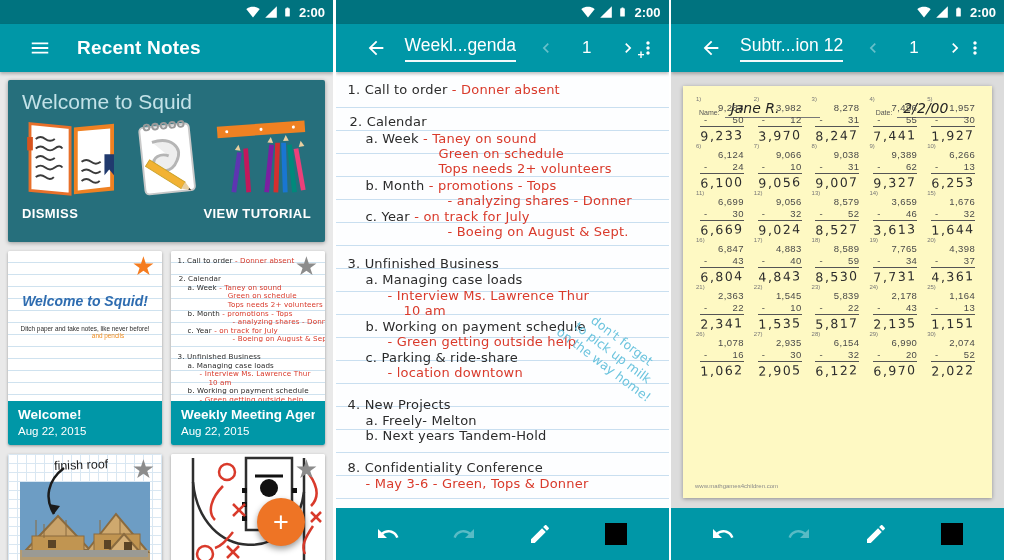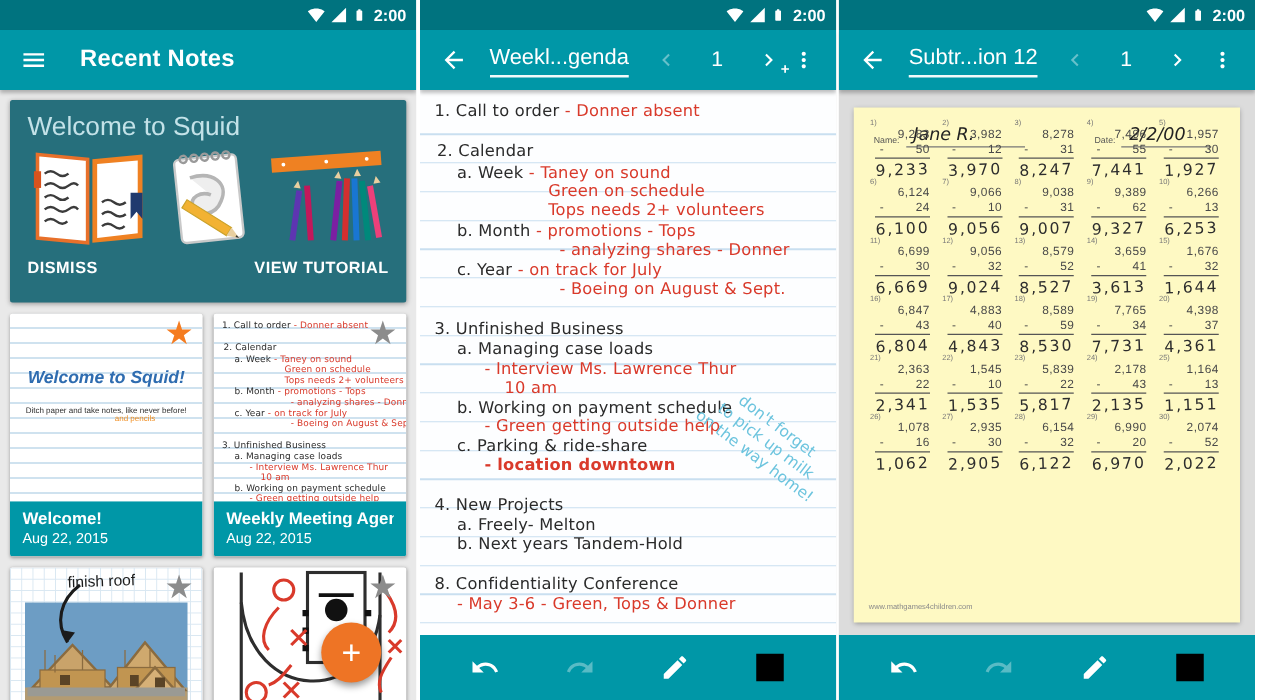--- a/index.html
+++ b/index.html
@@ -13,7 +13,7 @@
   .st-time { font-size:13px; font-weight:bold; margin-left:2px; }
 
   
-  .appbar { height:48px; background:#0097a7; color:#fff; display:flex; align-items:center; padding:0 16px; box-shadow:0 2px 3px rgba(0,0,0,.25); position:relative; z-index:5; }
+  .appbar { height:48px; background:#0097a7; color:#fff; display:flex; align-items:center; padding:0 29px; box-shadow:0 2px 3px rgba(0,0,0,.25); position:relative; z-index:5; }
   .appbar svg { fill:#fff; display:block; }
   .main-title { font-size:19px; font-weight:bold; margin-left:26px; letter-spacing:.2px; }
   .icon-btn { background:none; border:none; padding:0; cursor:pointer; display:flex; align-items:center; }

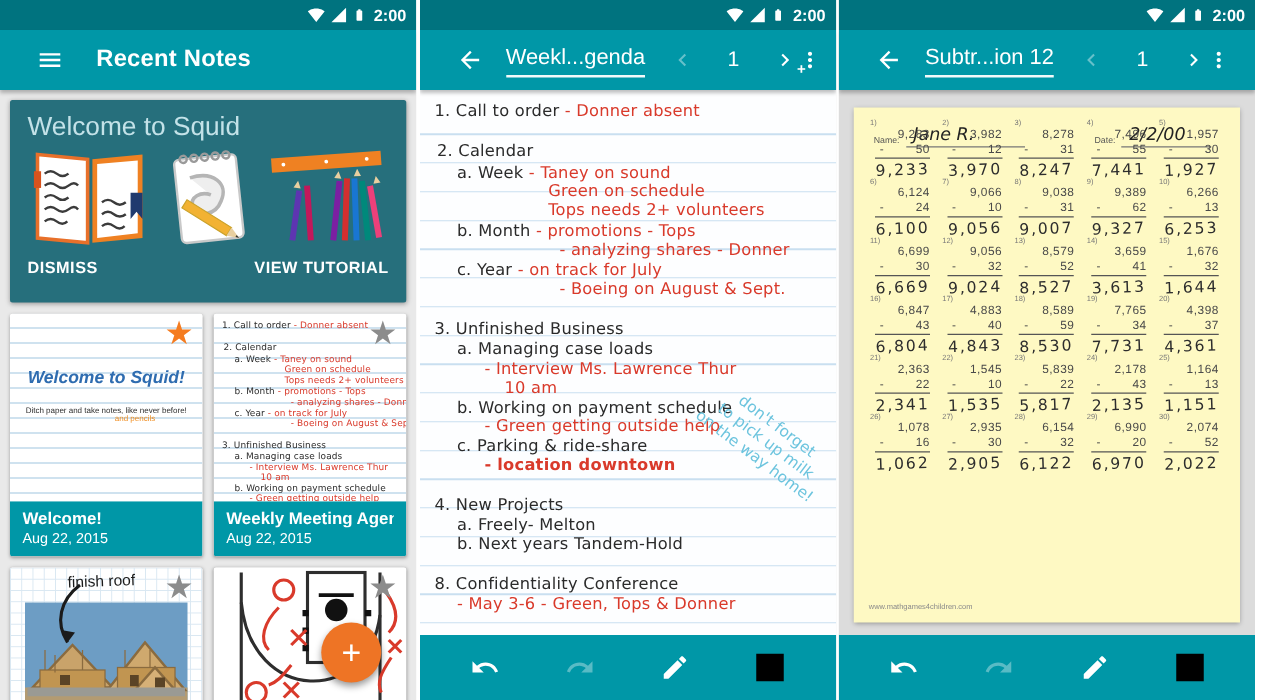--- a/index.html
+++ b/index.html
@@ -611,7 +611,7 @@
                 <div class="pa">3,659</div>
                 <div class="pb">
                   <span>-</span>
-                  <span>41</span>
+                  <span>46</span>
                 </div>
                 <div class="pans">3,613</div>
               </div>

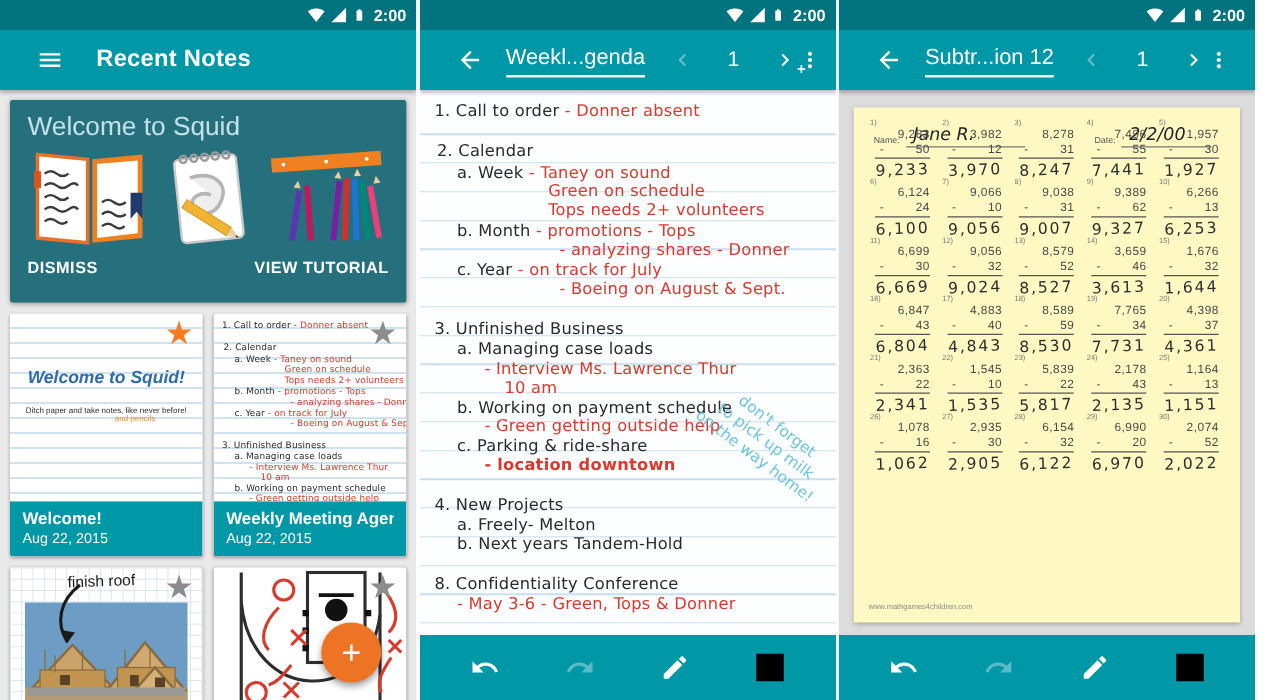--- a/index.html
+++ b/index.html
@@ -373,7 +373,7 @@
           <div class="hw-line" style="left: 30px; top: 247px;"><span class="ink-k">b. Working on payment schedule</span></div>
           <div class="hw-line" style="left: 52px; top: 262px;"><span class="ink-r">- Green getting outside help</span></div>
           <div class="hw-line" style="left: 30px; top: 278px;"><span class="ink-k">c. Parking &amp; ride-share</span></div>
-          <div class="hw-line" style="left: 52px; top: 293px; font-weight: bold;"><span class="ink-r">- location downtown</span></div>
+          <div class="hw-line" style="left: 52px; top: 293px;"><span class="ink-r">- location downtown</span></div>
           <div class="hw-line" style="left: 12px; top: 325px;"><span class="ink-k">4. New Projects</span></div>
           <div class="hw-line" style="left: 30px; top: 341px;"><span class="ink-k">a. Freely- Melton</span></div>
           <div class="hw-line" style="left: 30px; top: 356px;"><span class="ink-k">b. Next years Tandem-Hold</span></div>

